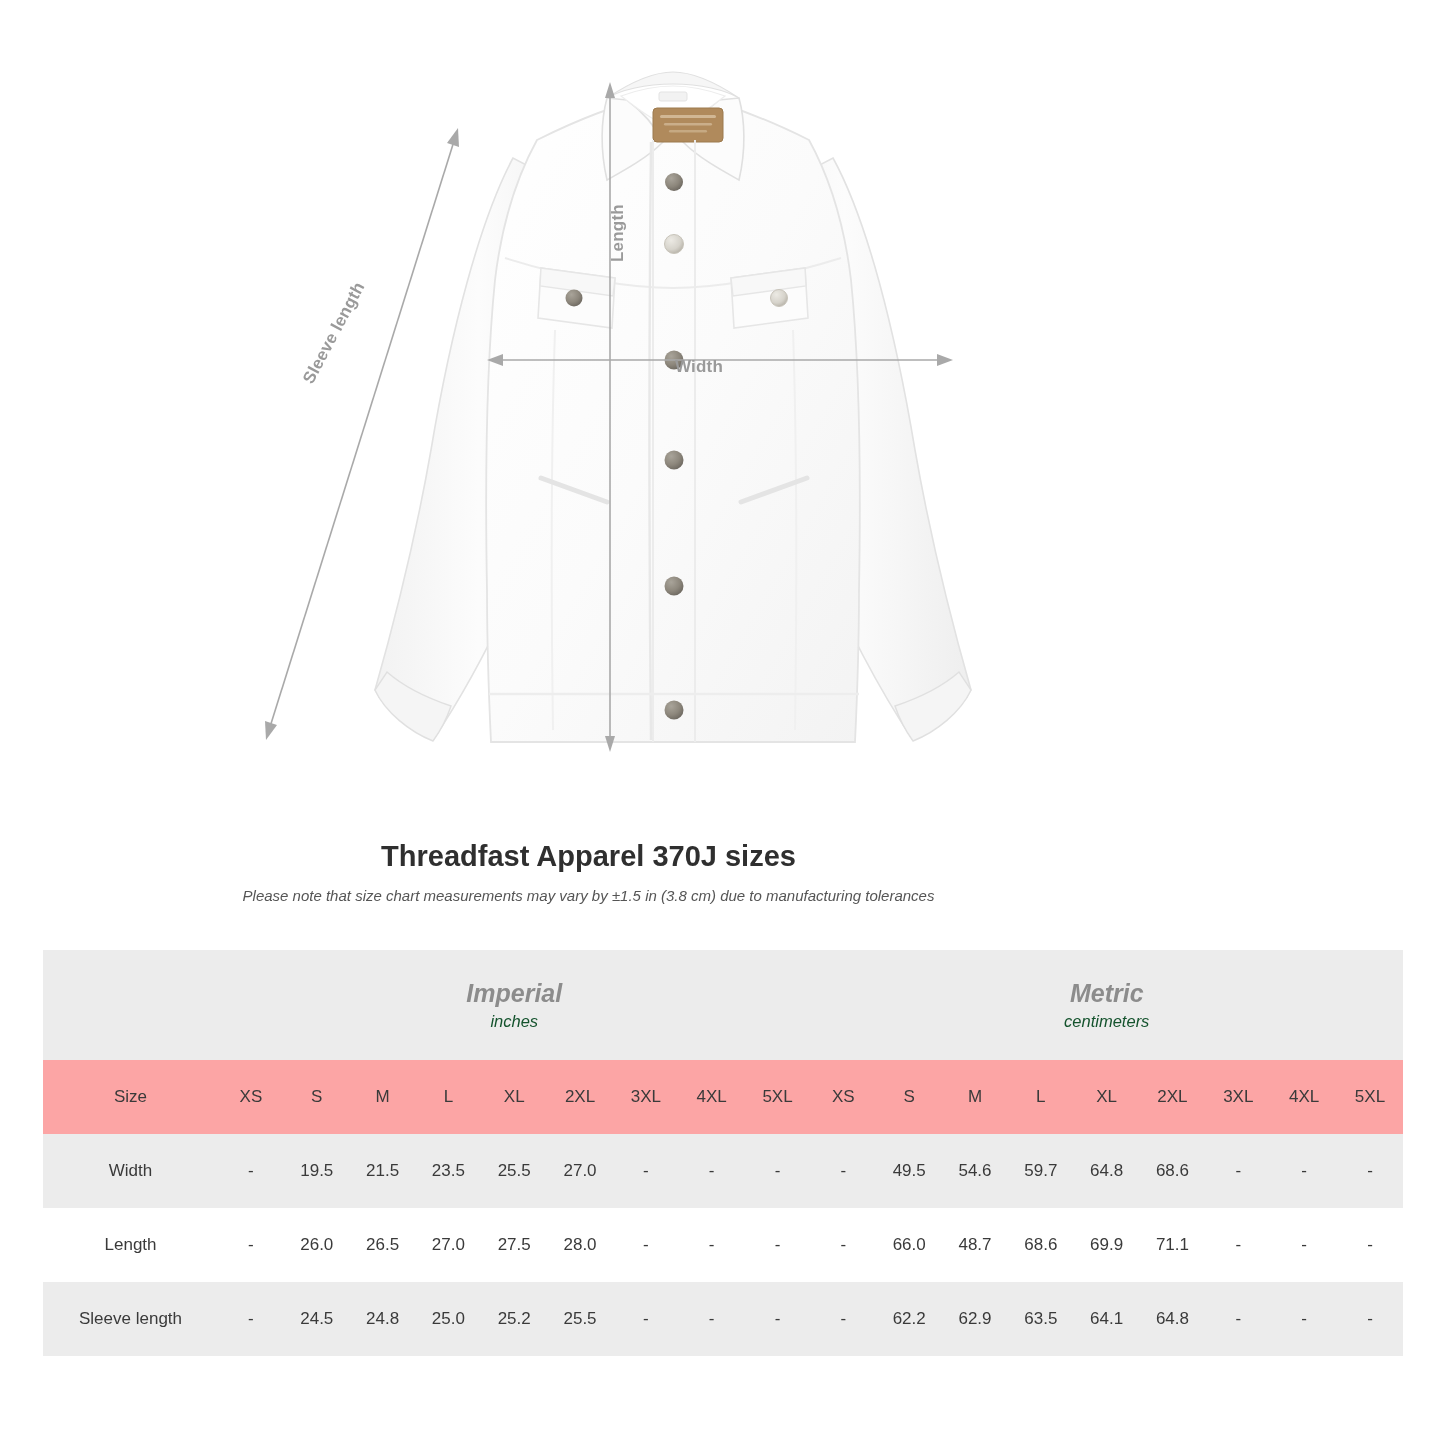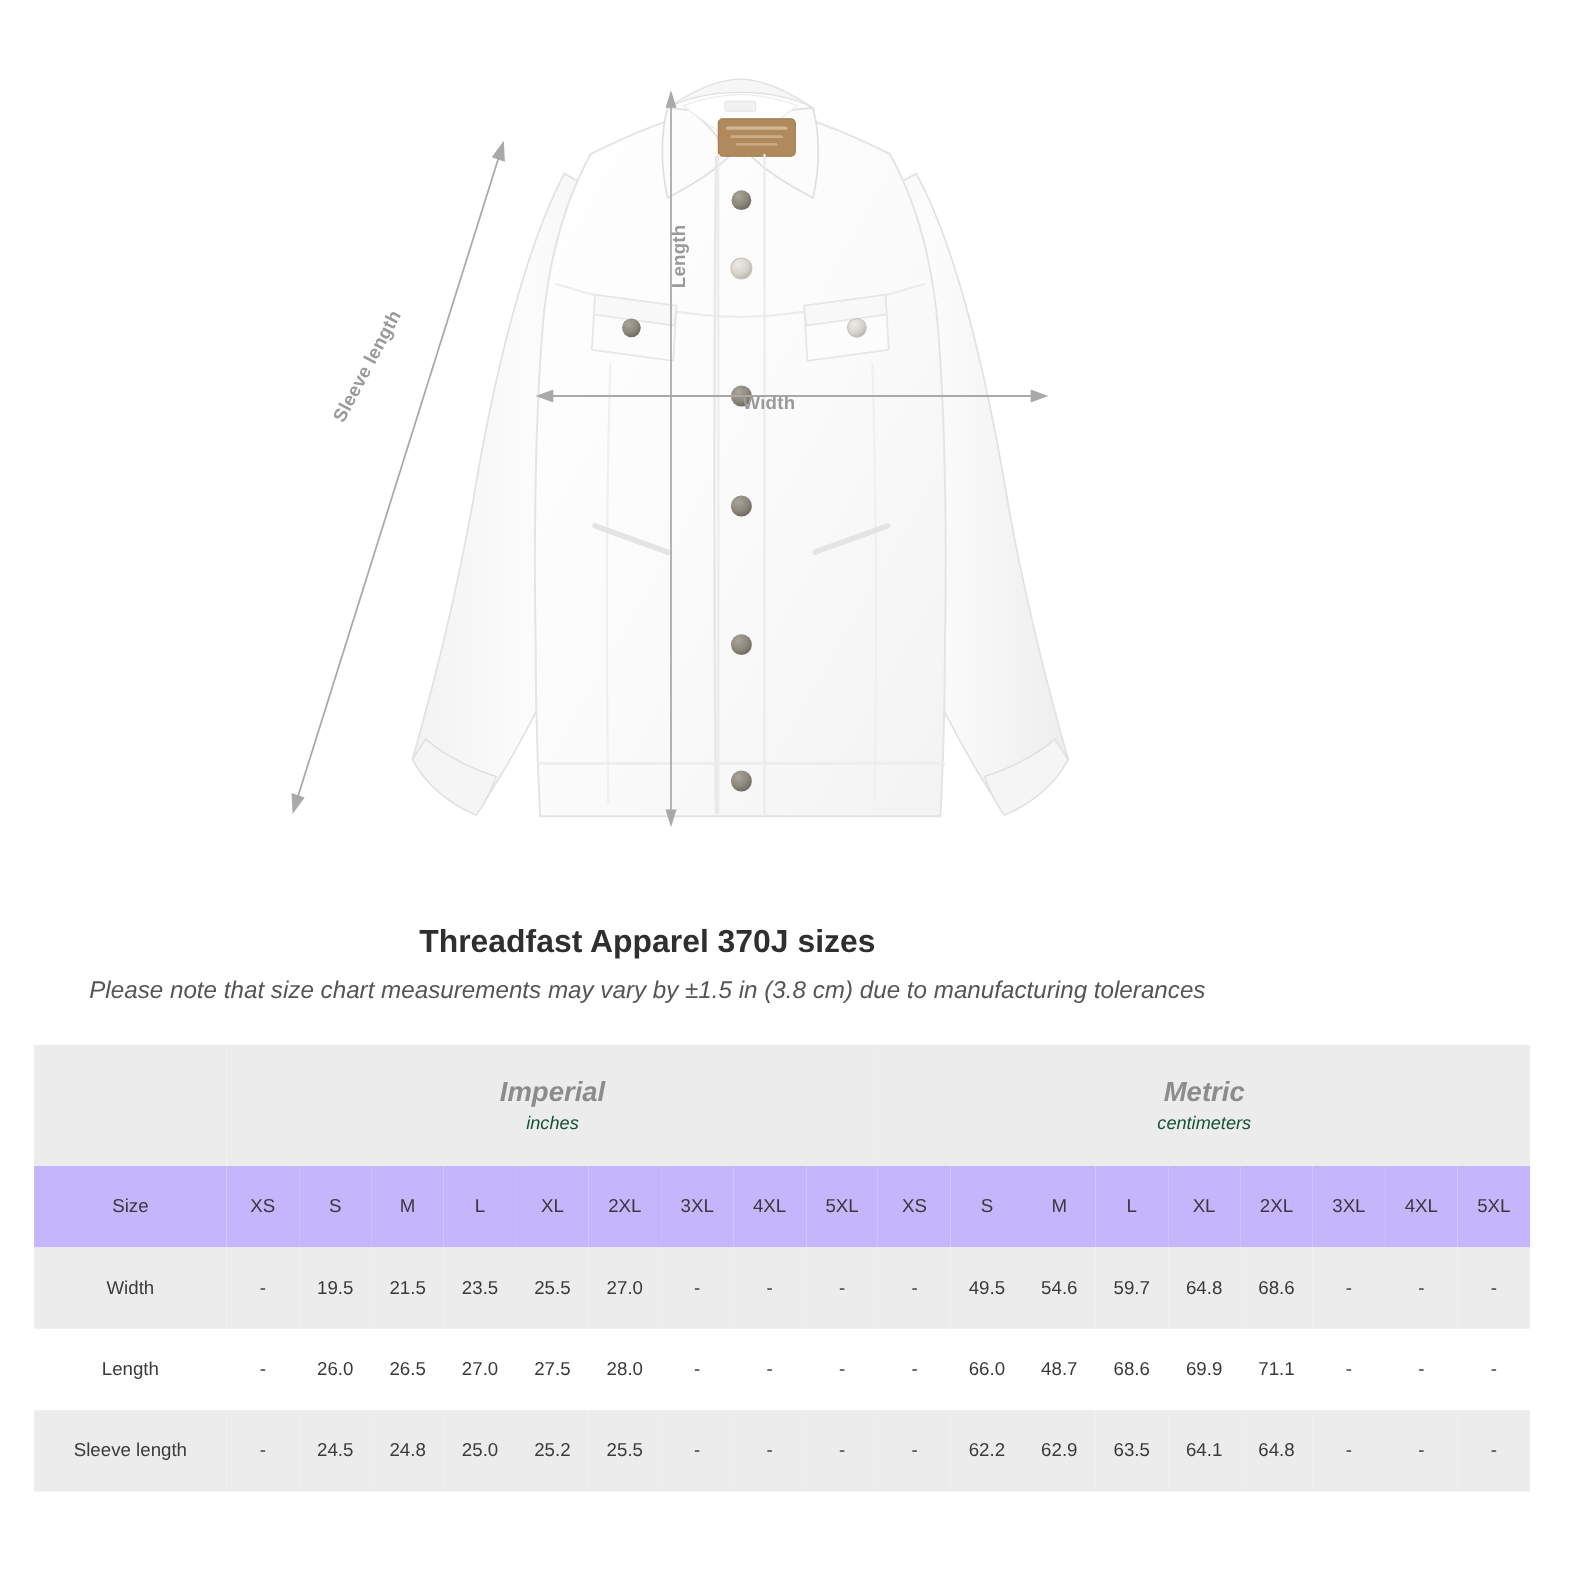--- a/index.html
+++ b/index.html
@@ -83,7 +83,7 @@
     margin: 0 0 14px 0;
   }
   .chart-note {
-    font-size: 22px;
+    font-size: 15px;
     font-style: italic;
     color: #555555;
     margin: 0;

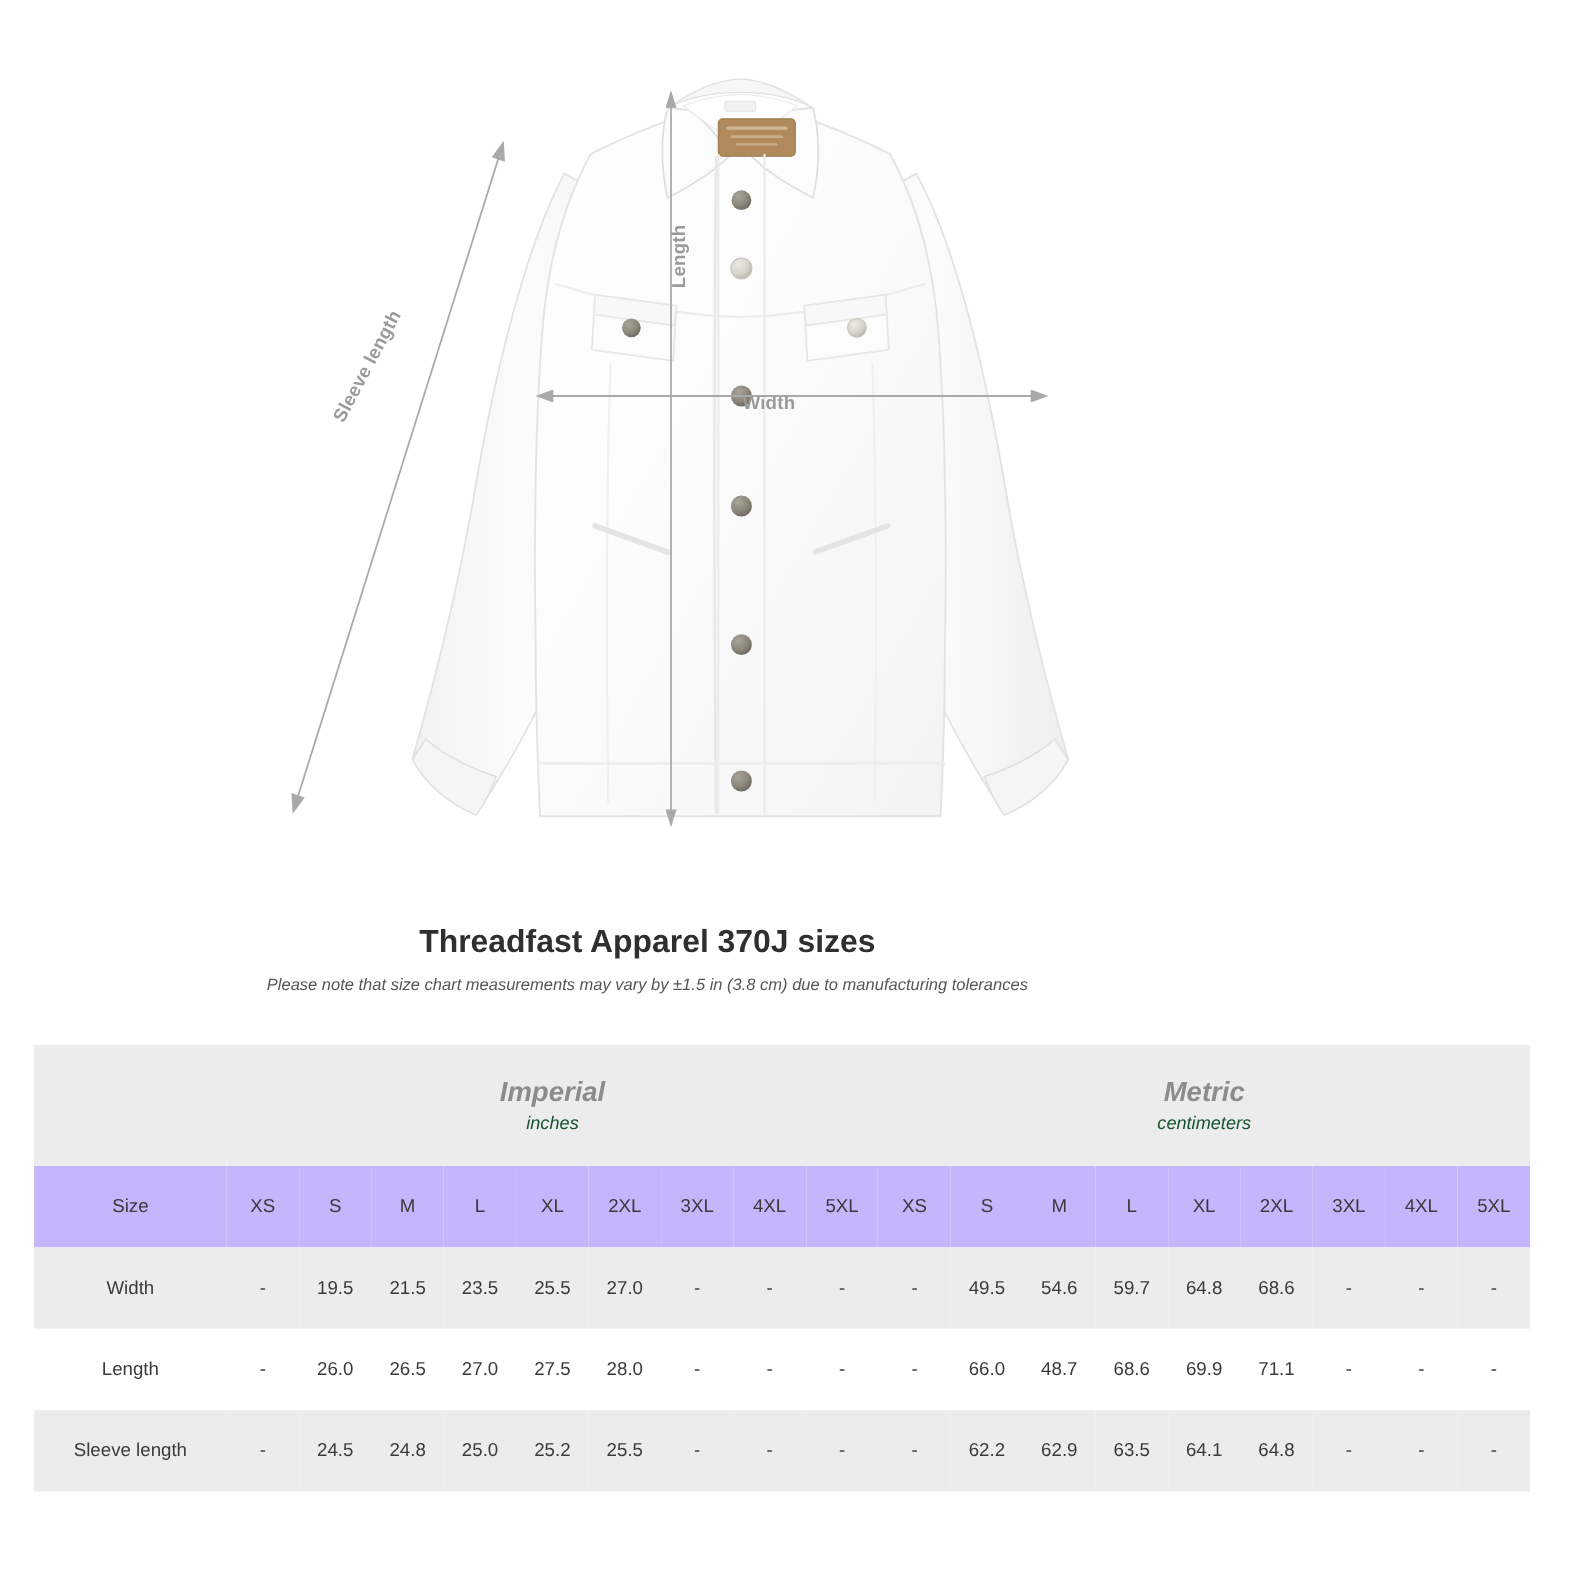--- a/index.html
+++ b/index.html
@@ -93,7 +93,7 @@
   .table-wrap {
     position: absolute;
     top: 950px;
-    left: 31px;
+    left: 43px;
     width: 1360px;
   }
   table.size-table {

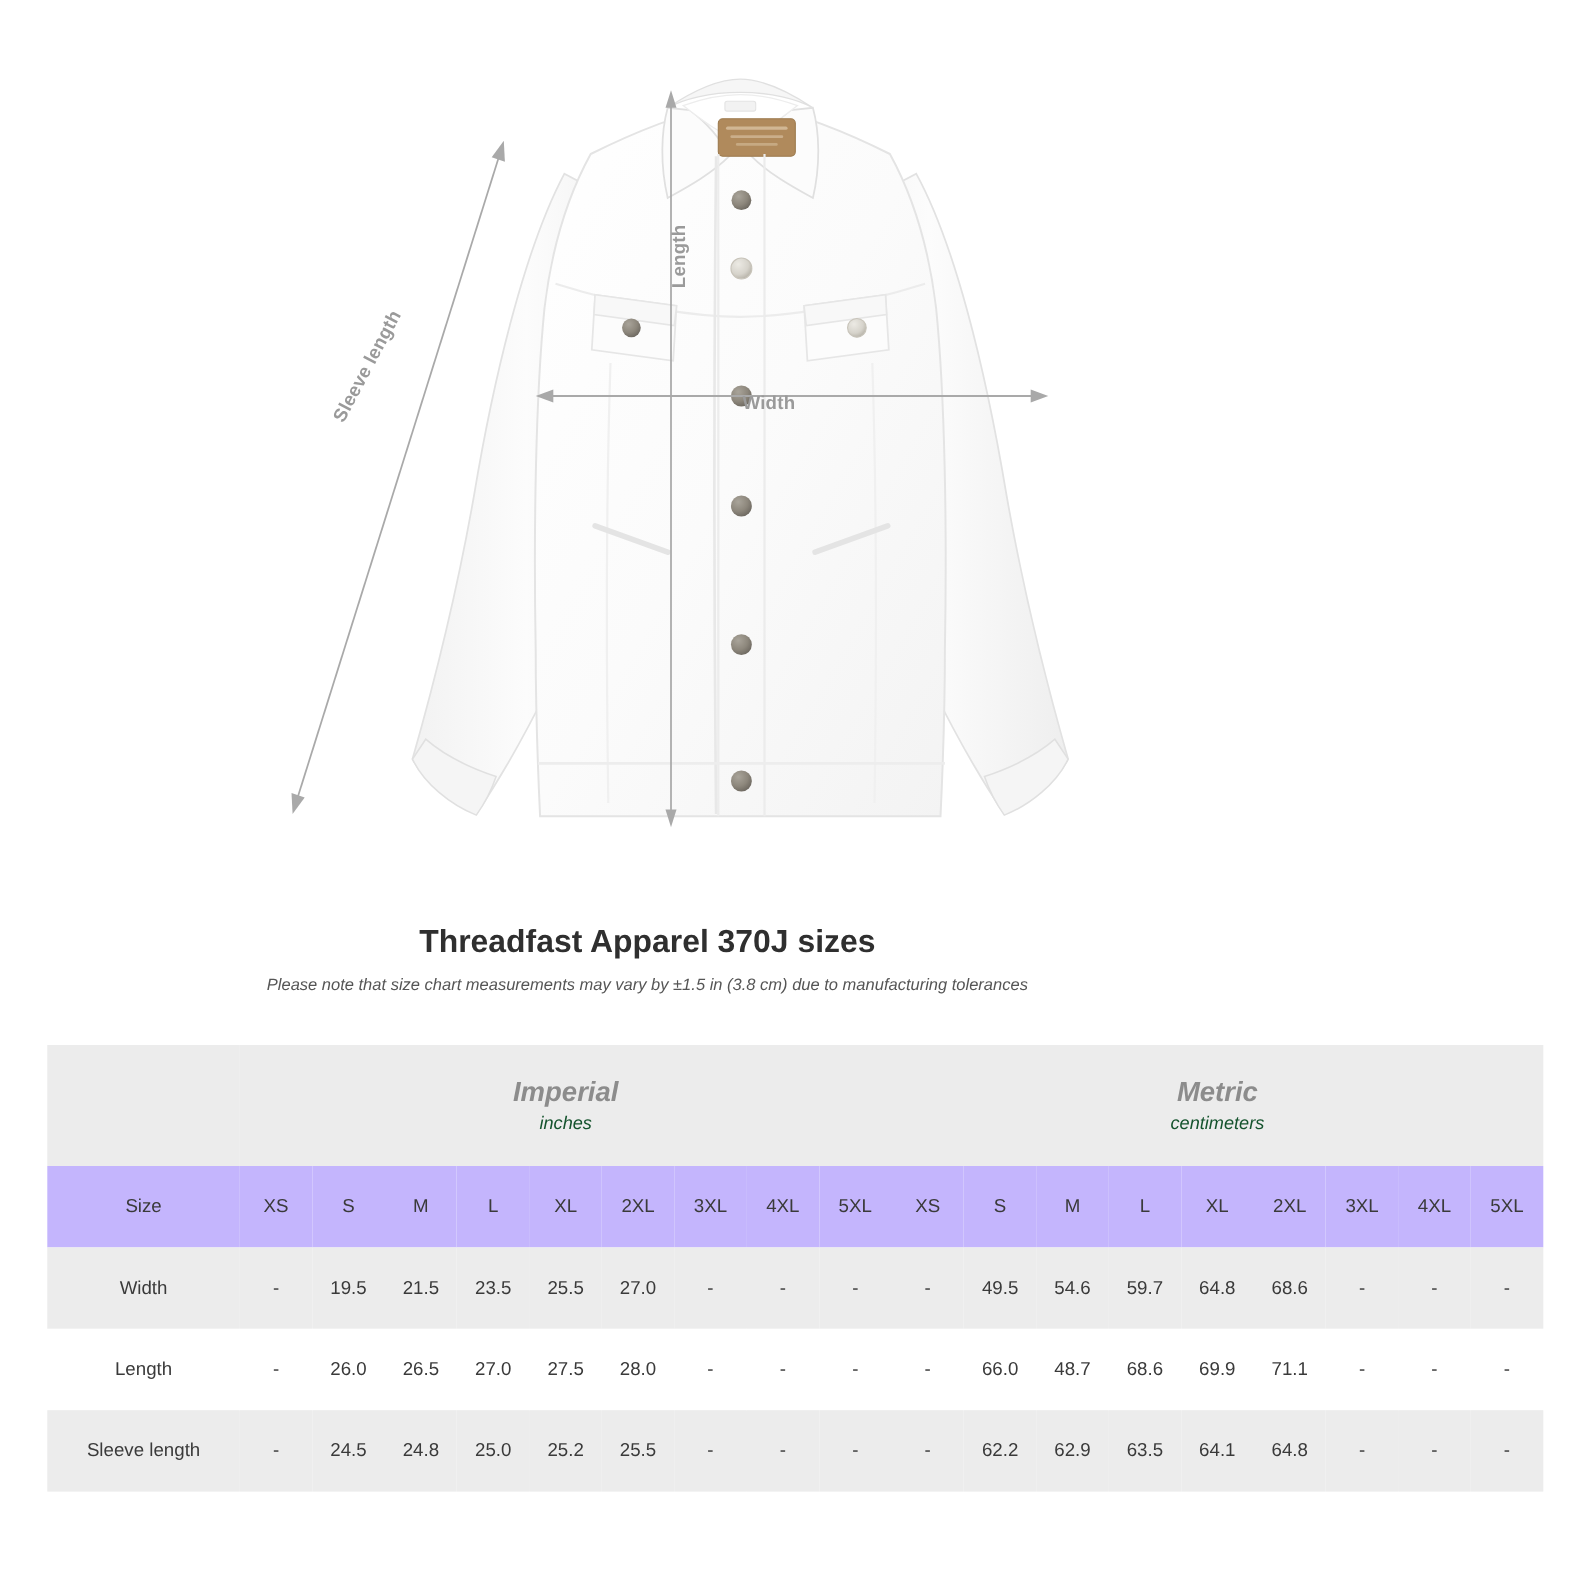--- a/index.html
+++ b/index.html
@@ -134,7 +134,7 @@
   
   tr.size-row td {
     height: 74px;
-    background: #c4b5fd;
+    background: #fca5a5;
     font-size: 17px;
     color: #3a3a3a;
     margin-top: 32px;

